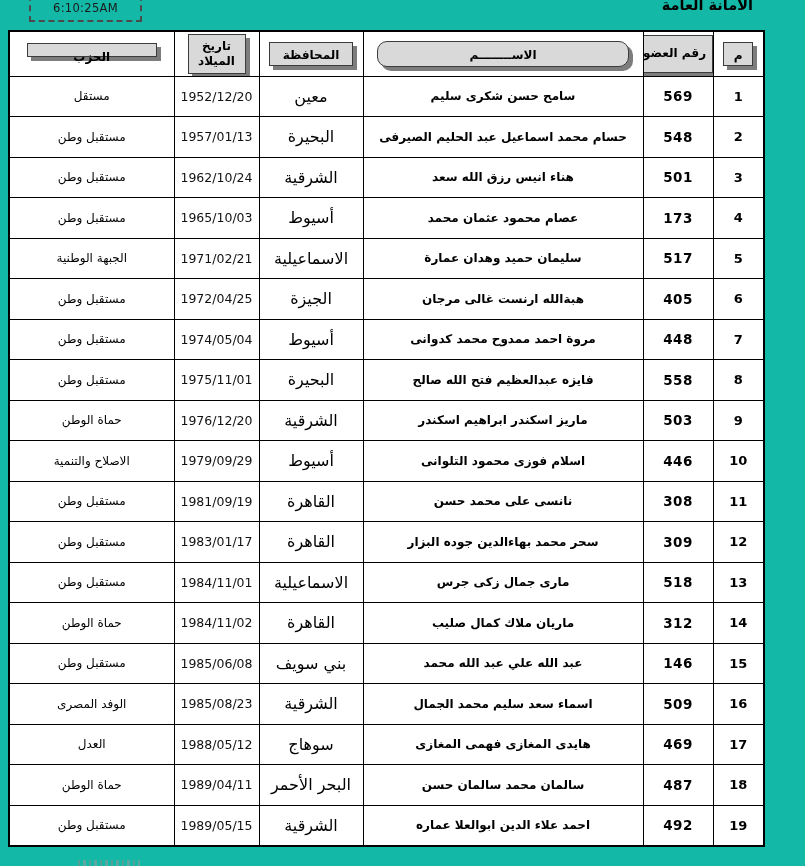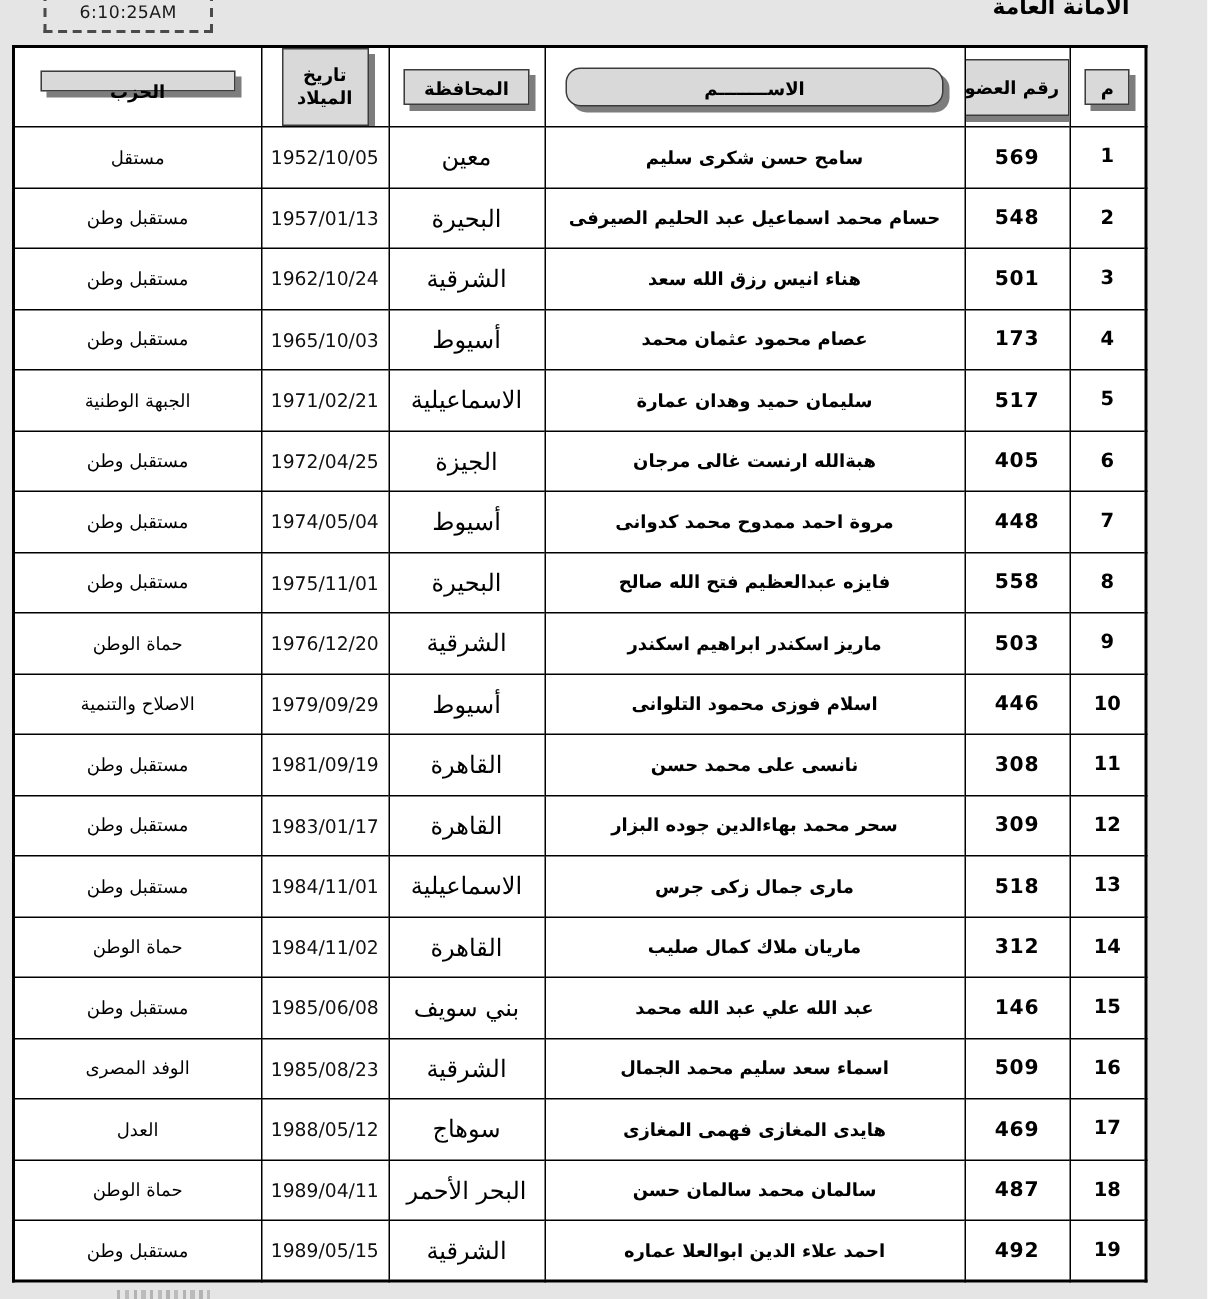--- a/index.html
+++ b/index.html
@@ -3,7 +3,7 @@
 <meta charset="utf-8">
 <style>
   html,body{margin:0;padding:0;background:#fff;}
-  .page{position:relative;width:805px;height:866px;background:#e5e5e5;overflow:hidden;
+  .page{position:relative;width:805px;height:866px;background:#14b8a6;overflow:hidden;
         font-family:"DejaVu Sans",sans-serif;color:#000;}
 
   

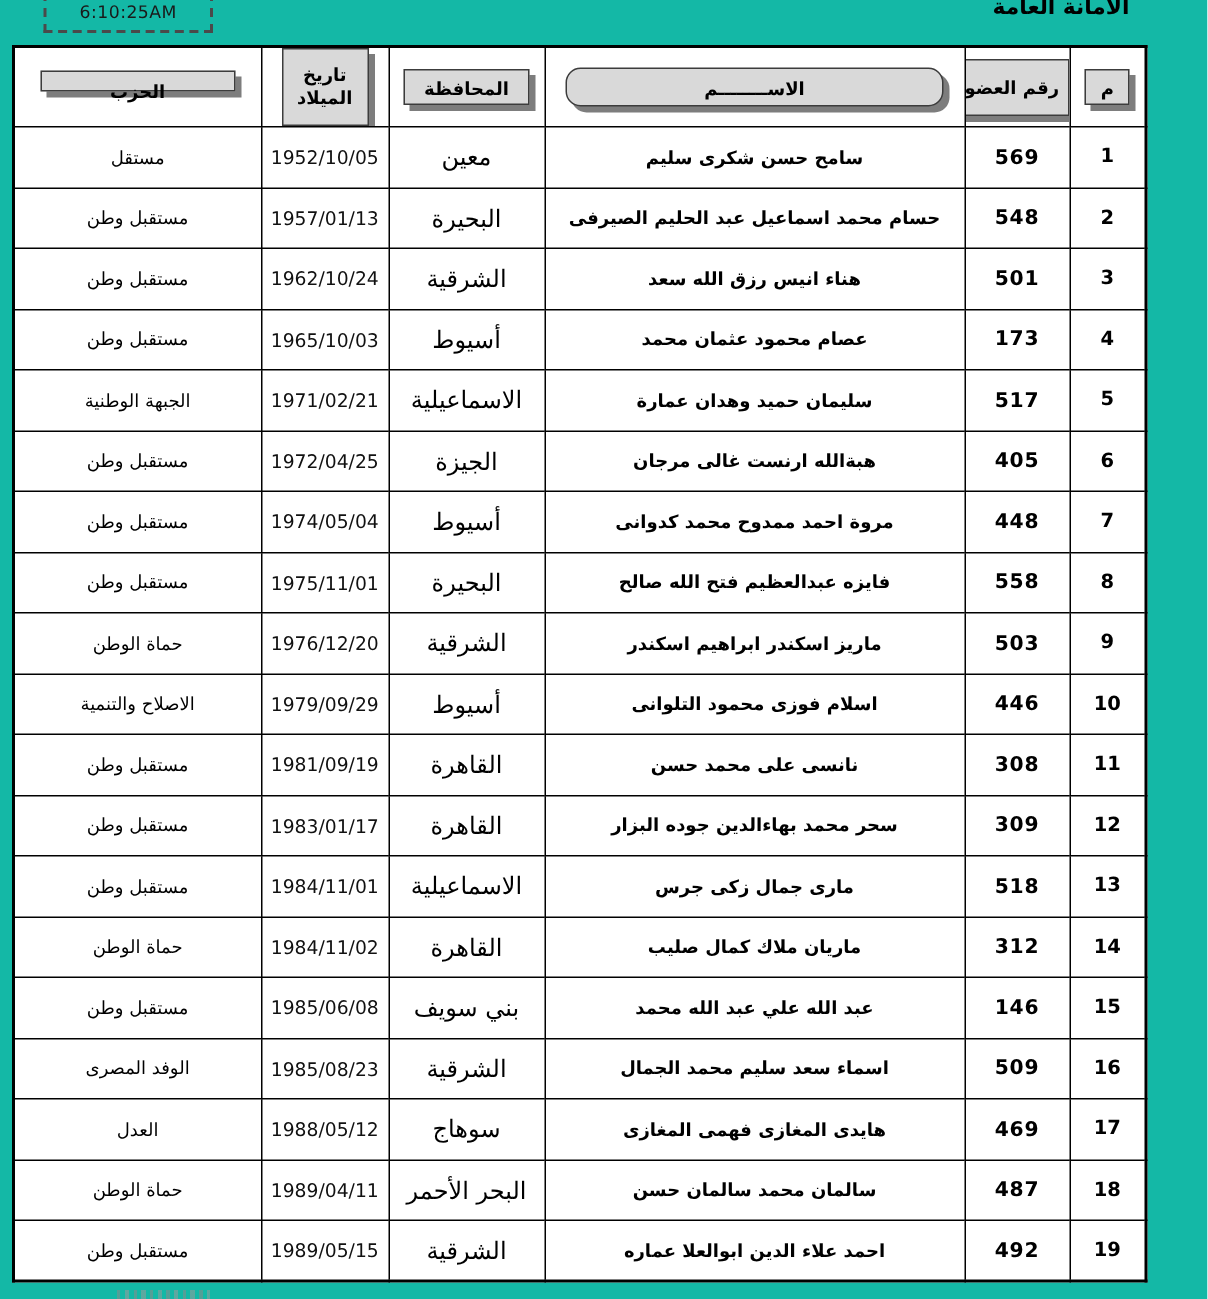--- a/index.html
+++ b/index.html
@@ -32,7 +32,7 @@
   .b-member{width:76px;height:38px;display:inline-flex;align-items:center;justify-content:center;}
   .b-name{width:252px;height:26px;line-height:20px;border-radius:10px;}
   .b-gov{width:84px;height:24px;line-height:18px;}
-  .b-date{width:58px;height:52px;display:inline-flex;align-items:center;justify-content:center;}
+  .b-date{width:58px;height:40px;display:inline-flex;align-items:center;justify-content:center;}
   .b-party{width:130px;height:14px;line-height:20px;}
 
   

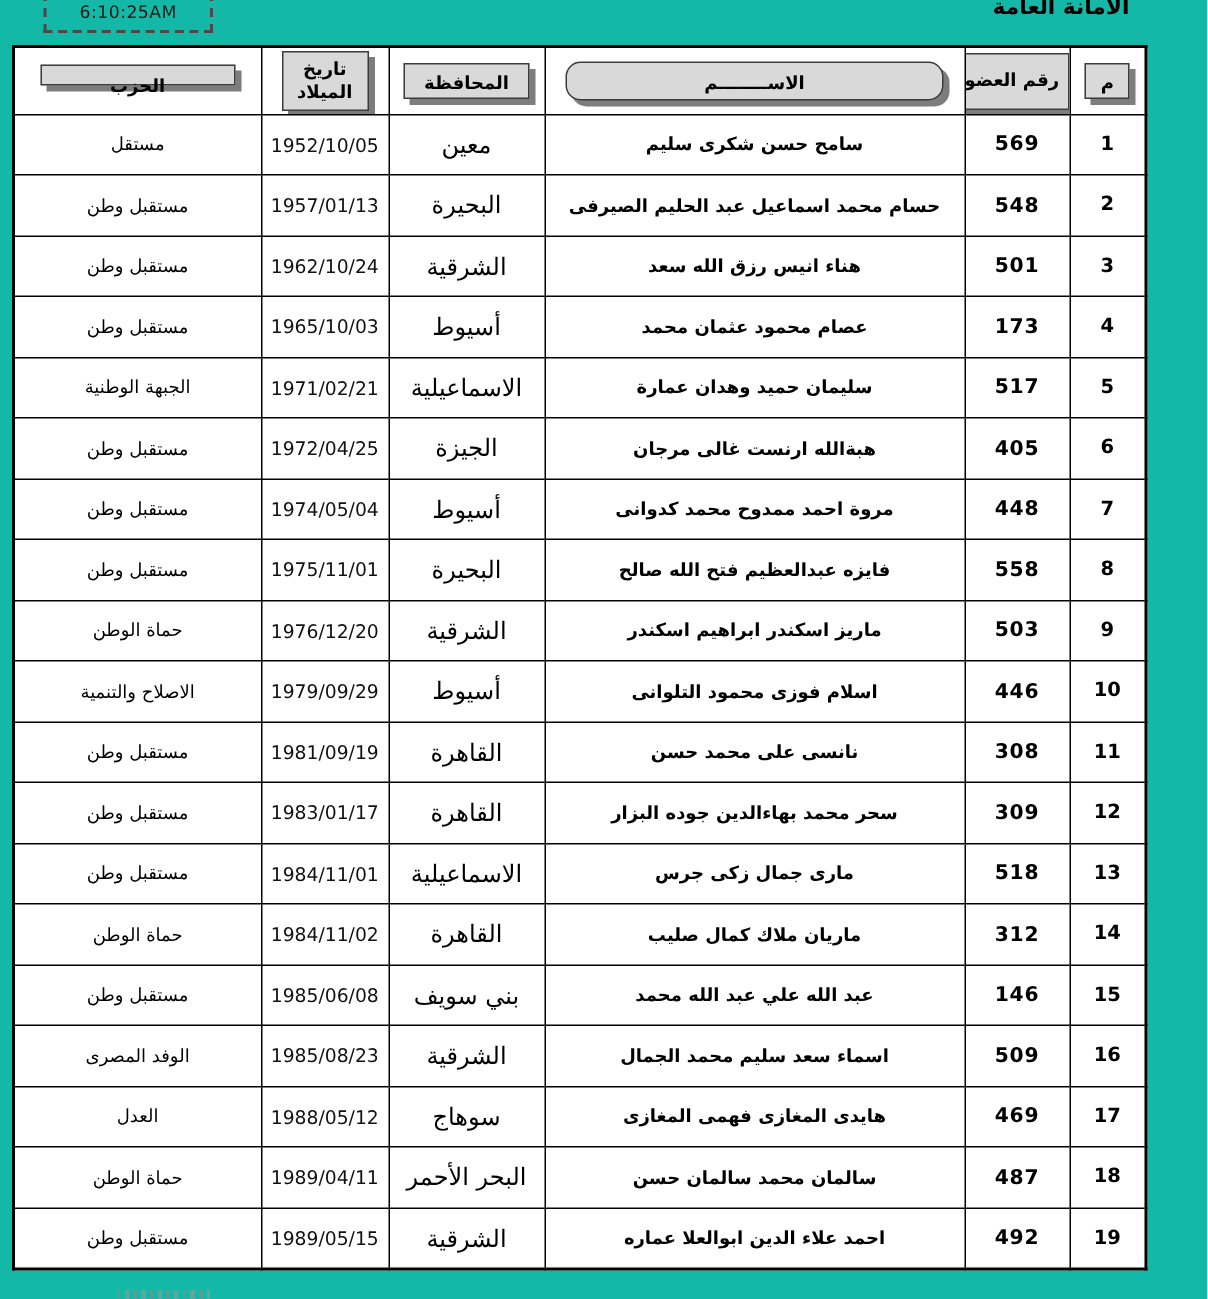--- a/index.html
+++ b/index.html
@@ -95,7 +95,7 @@
           <td class="c-member">569</td>
           <td class="c-name">سامح حسن شكرى سليم</td>
           <td class="c-gov">معين</td>
-          <td class="c-date" dir="ltr">1952/10/05</td>
+          <td class="c-date" dir="ltr">1952/12/20</td>
           <td class="c-party">مستقل</td>
         </tr>
         <tr>

